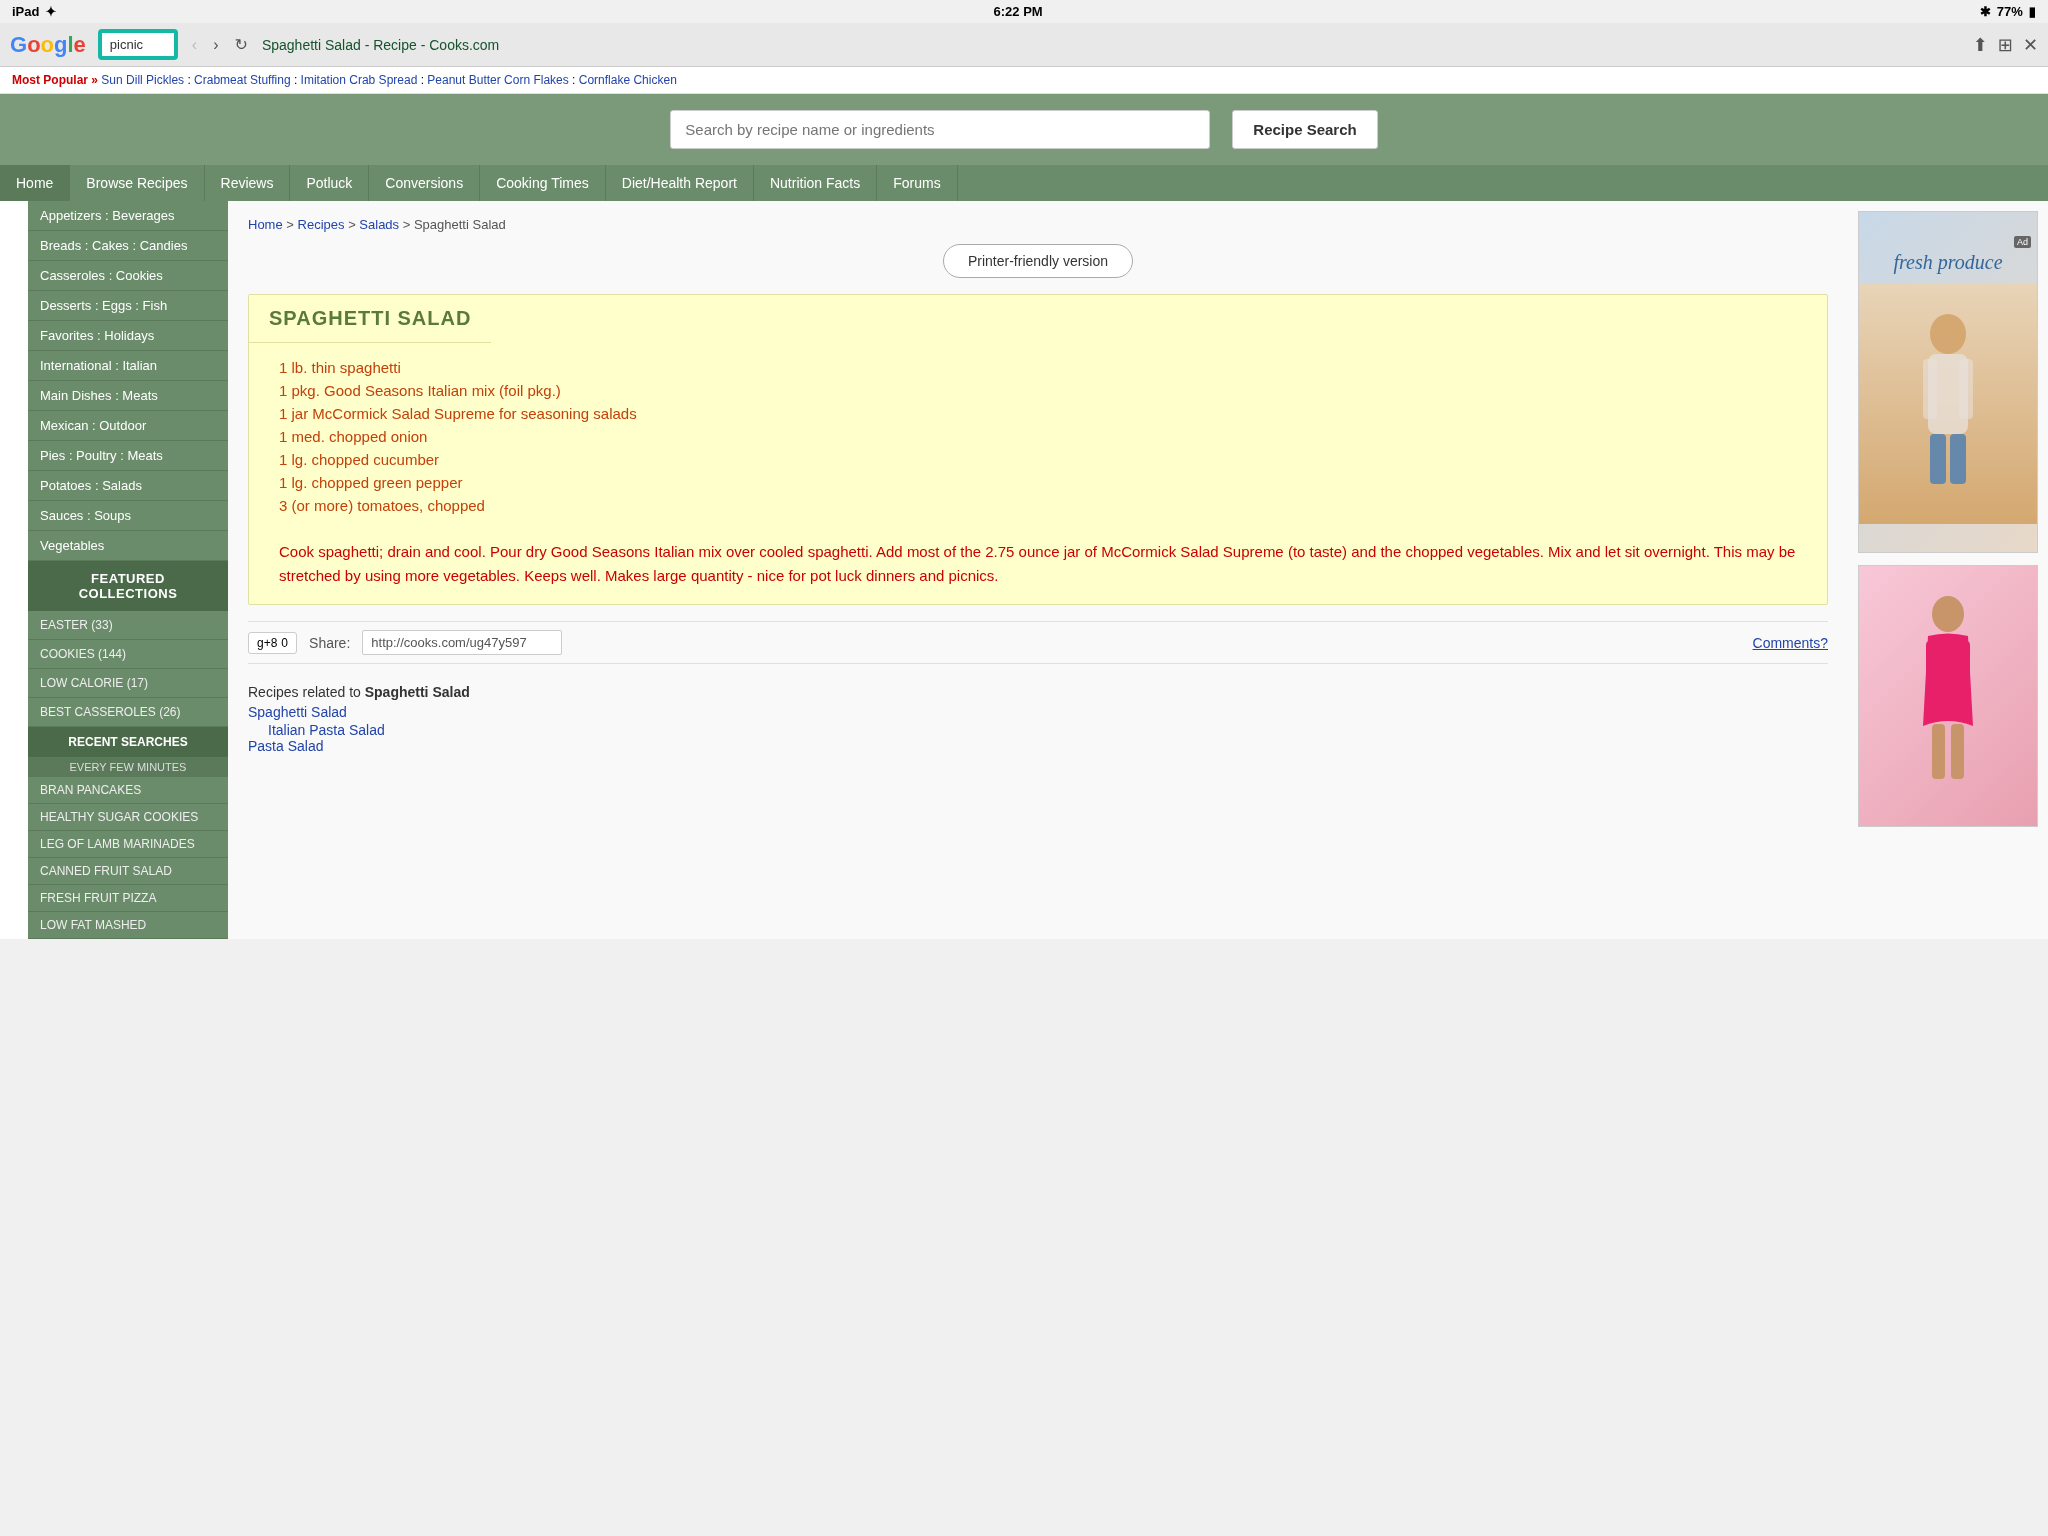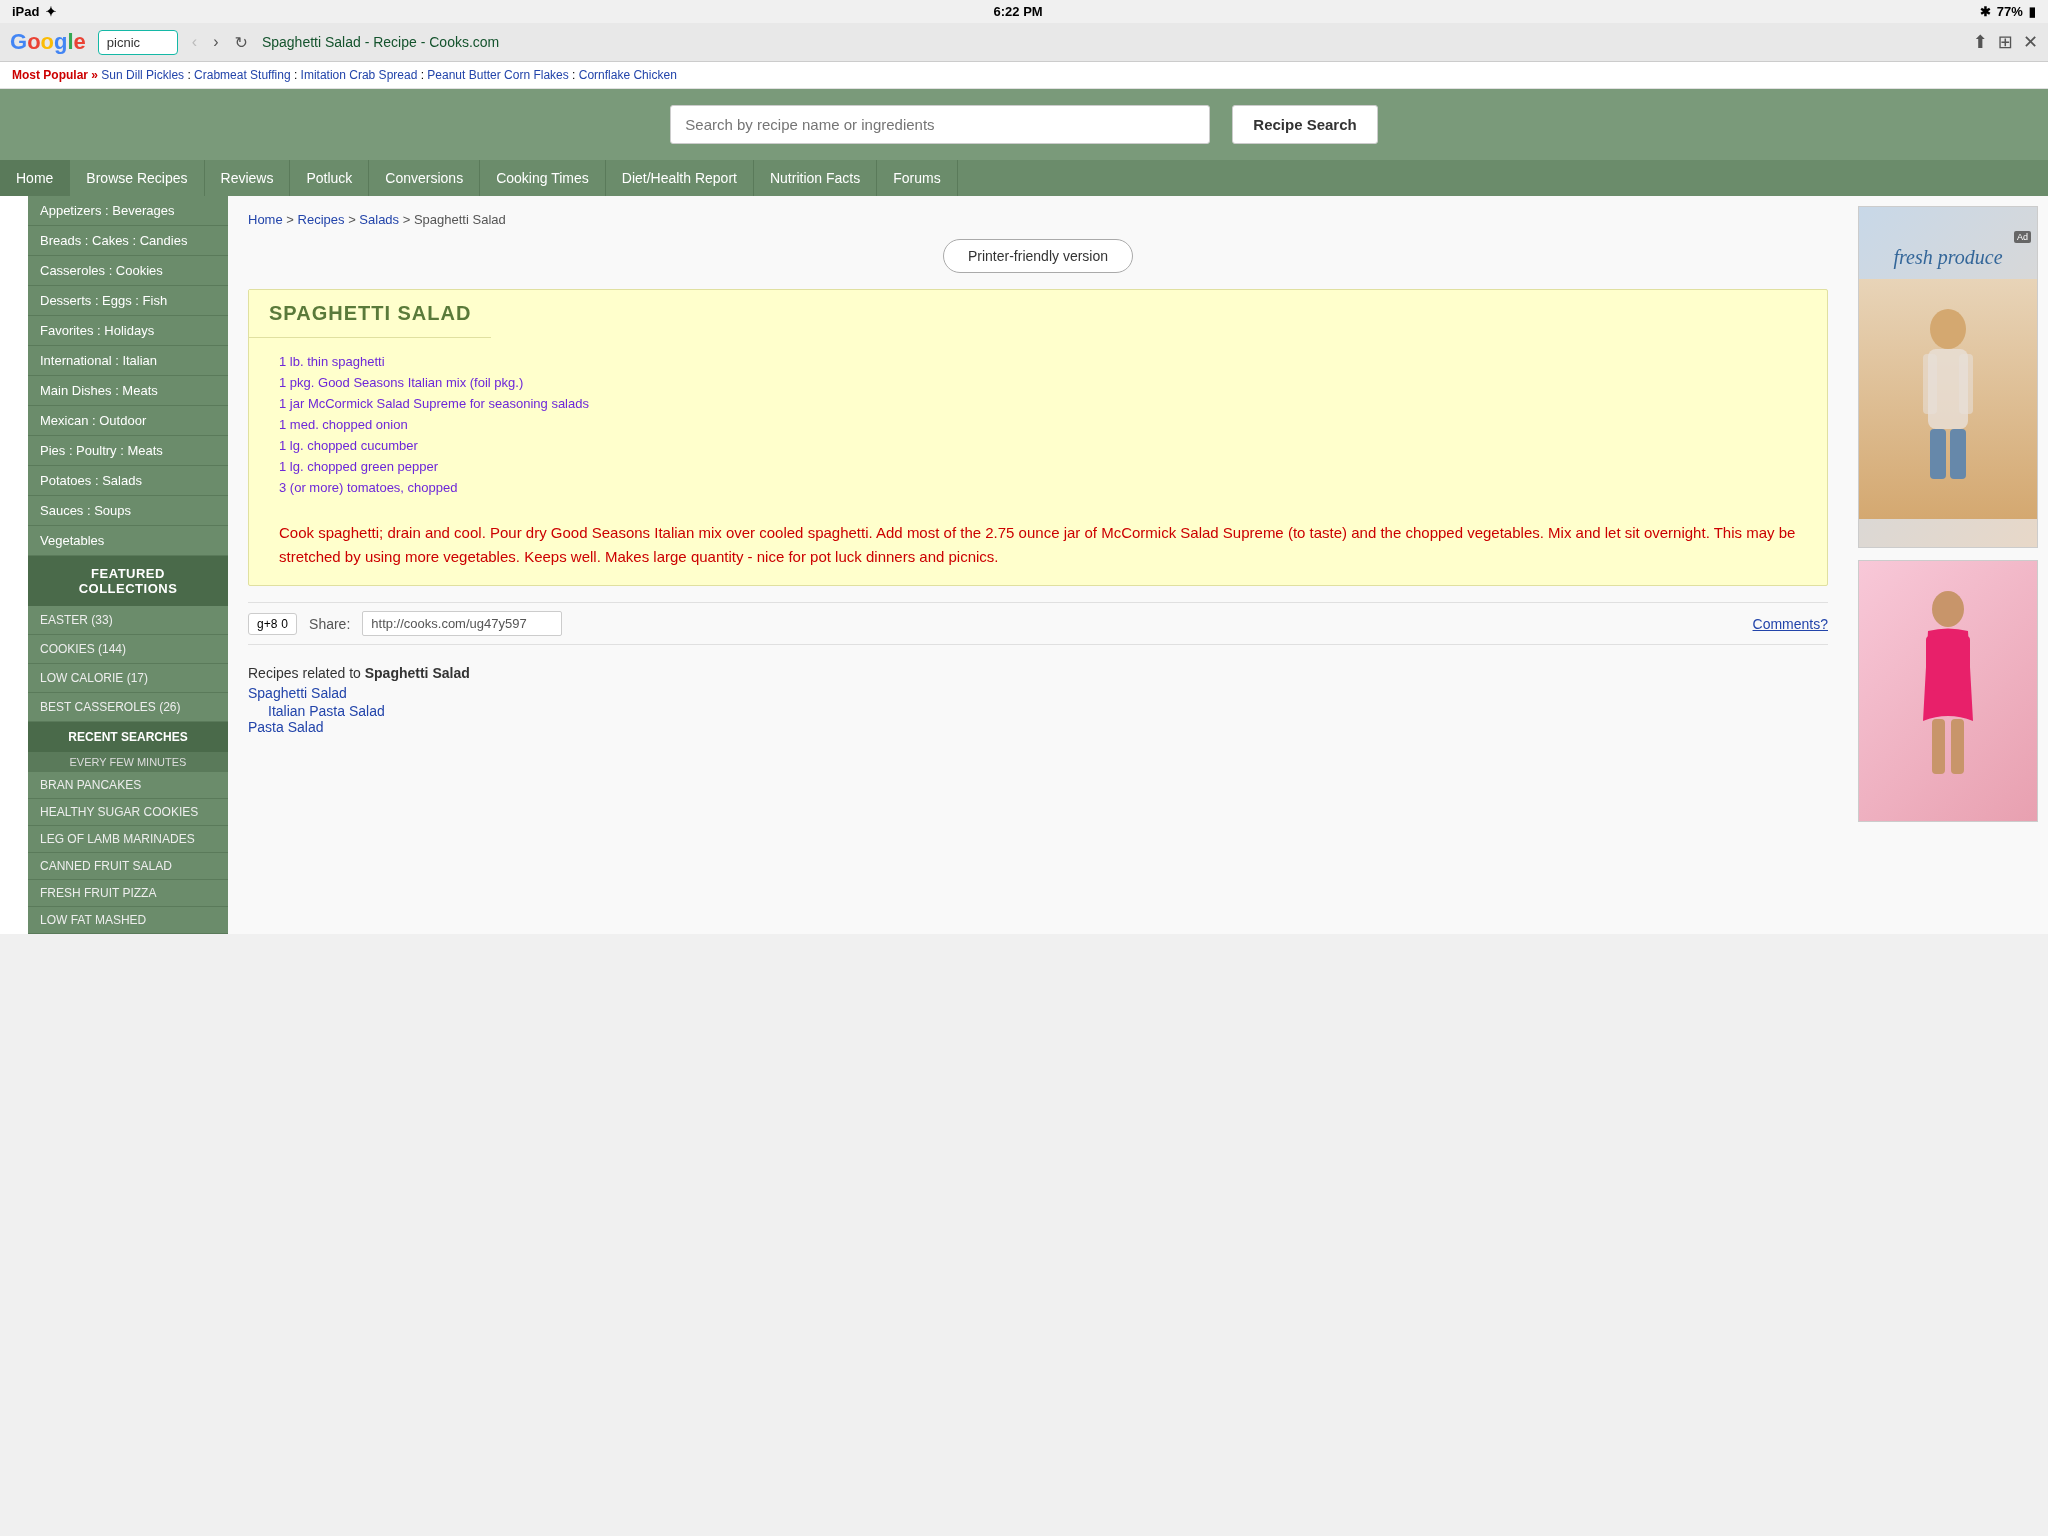--- a/index.html
+++ b/index.html
@@ -42,7 +42,7 @@
 
     .url-bar {
       background: white;
-      border: 1px solid #14b8a6;
+      border: 4px solid #14b8a6;
       border-radius: 4px;
       padding: 4px 8px;
       font-size: 13px;

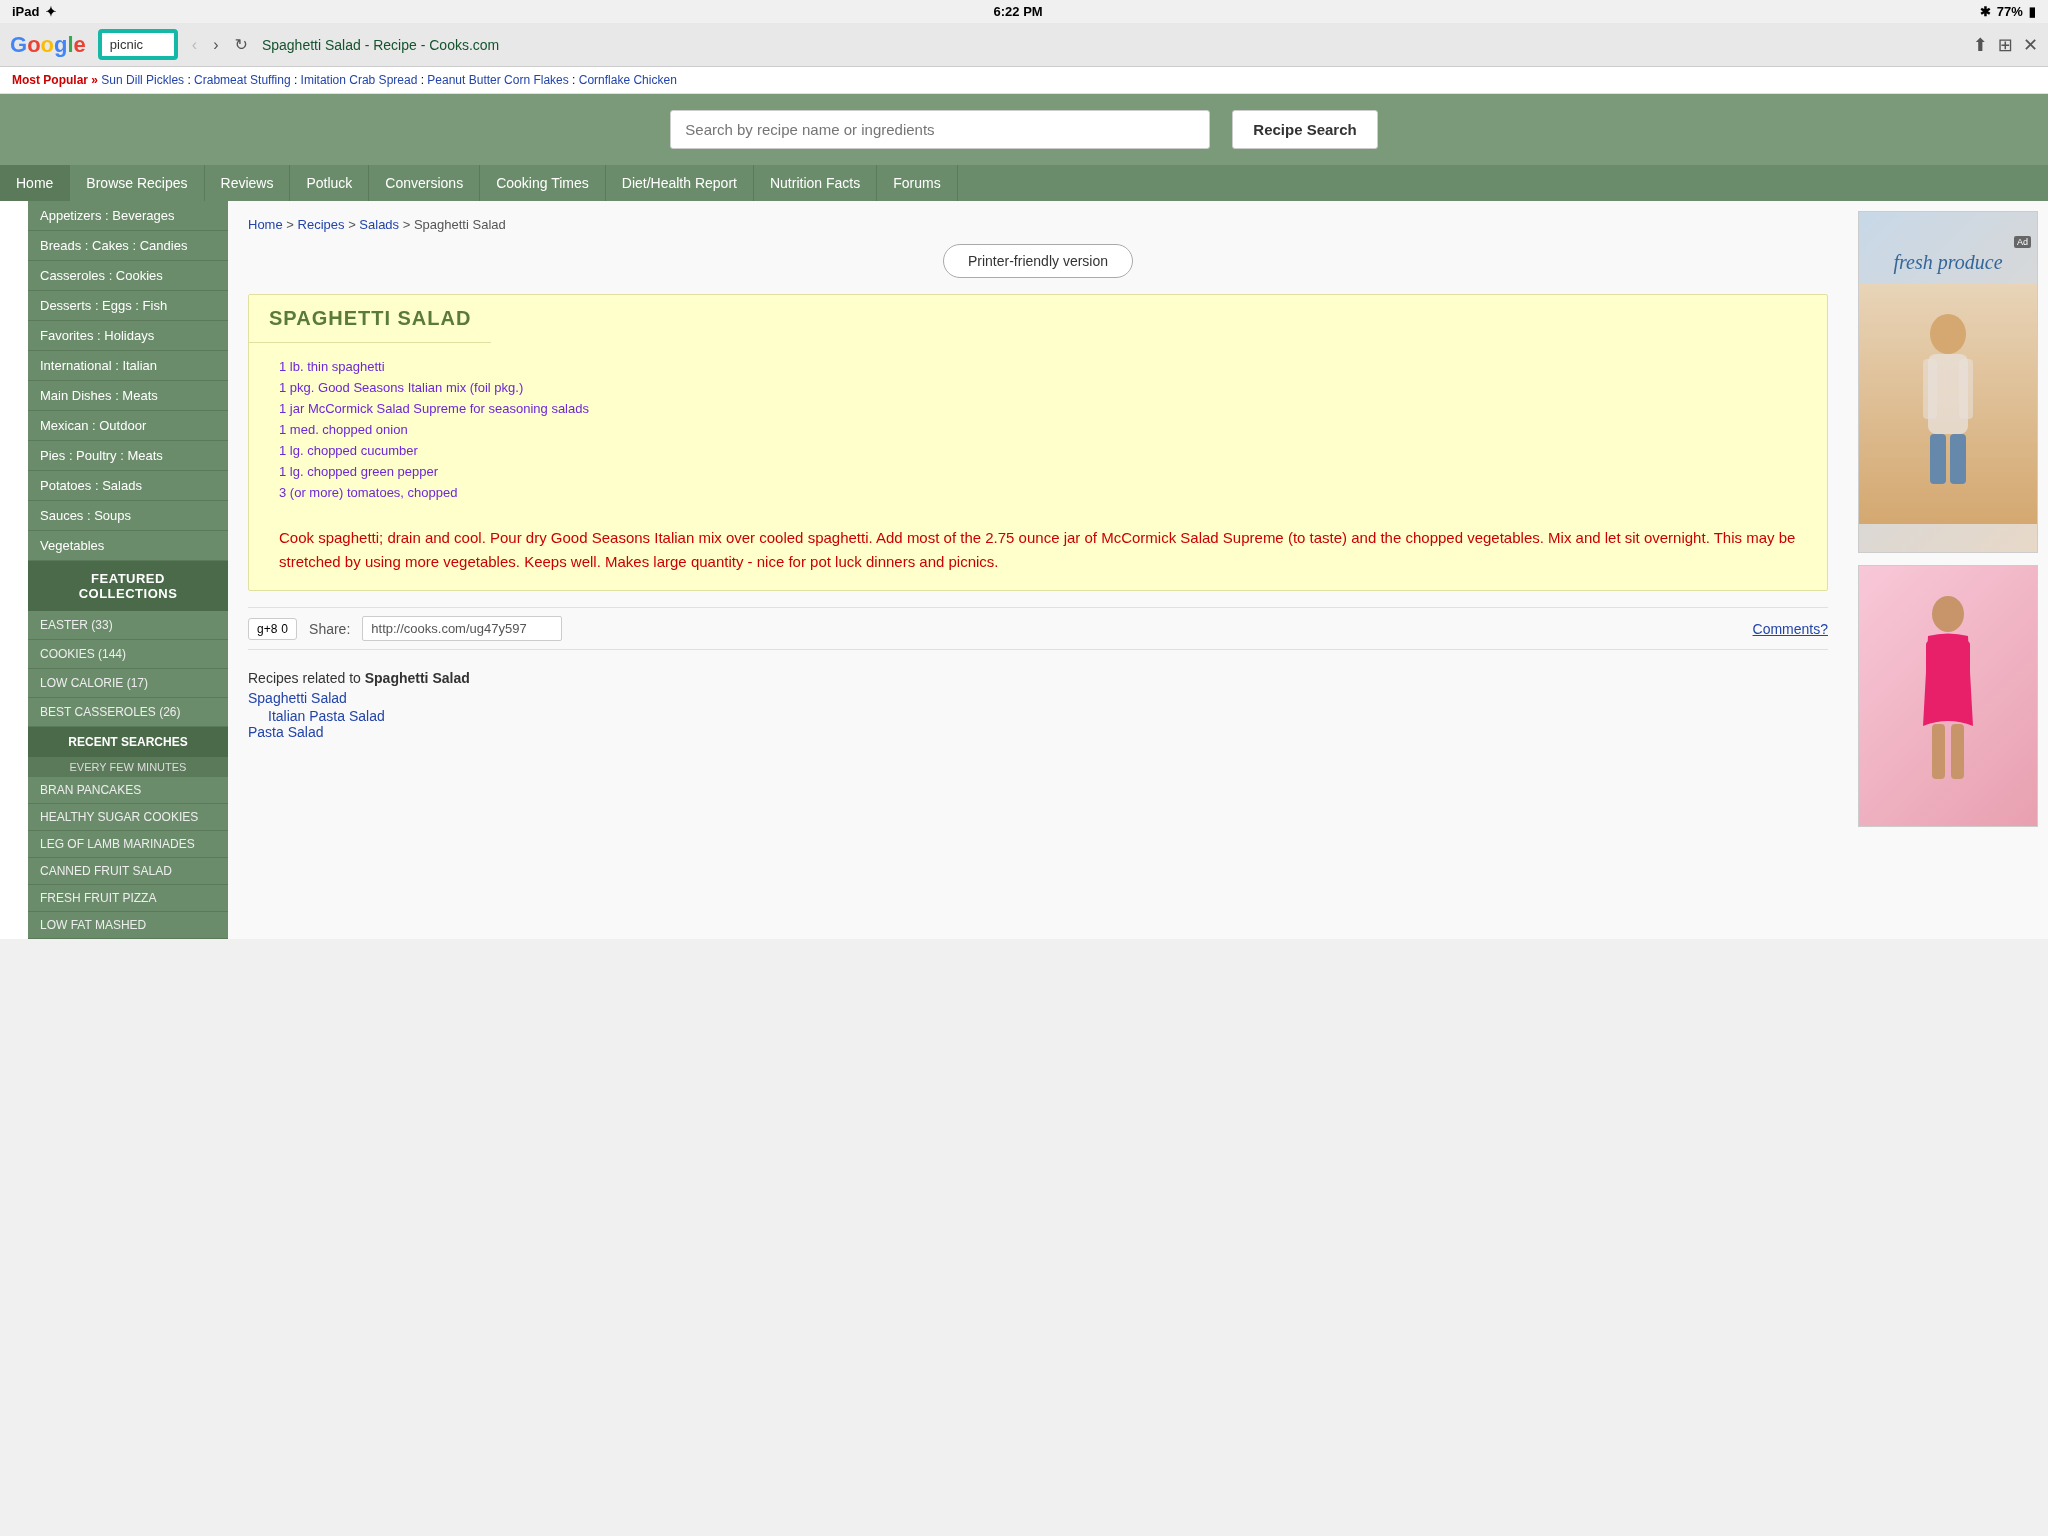--- a/index.html
+++ b/index.html
@@ -255,8 +255,8 @@
       list-style: none;
     }
     .recipe-ingredients li {
-      font-size: 13px;
-      color: #6d28d9;
+      font-size: 15px;
+      color: #c2410c;
       margin-bottom: 6px;
     }
     .recipe-instructions {

